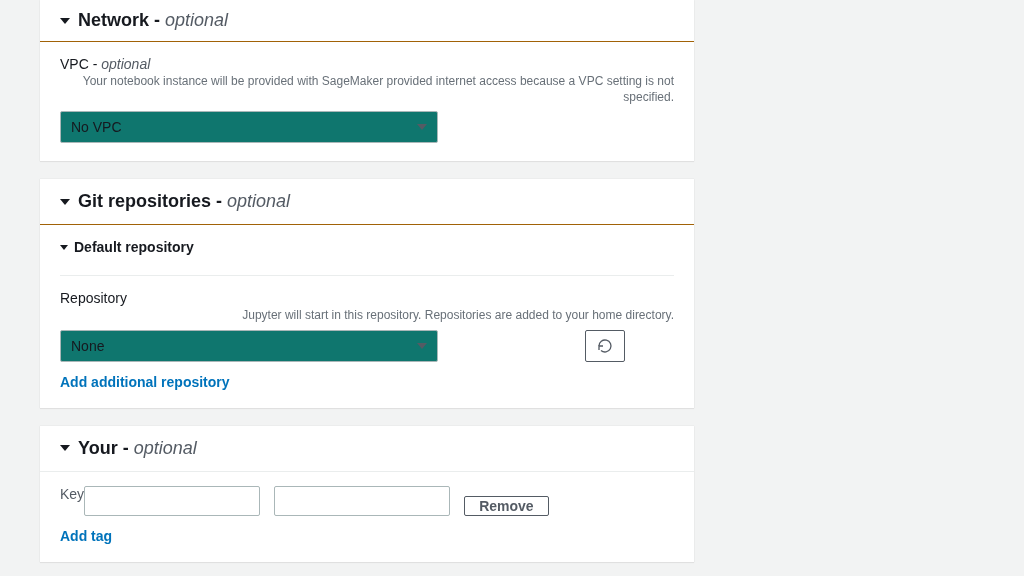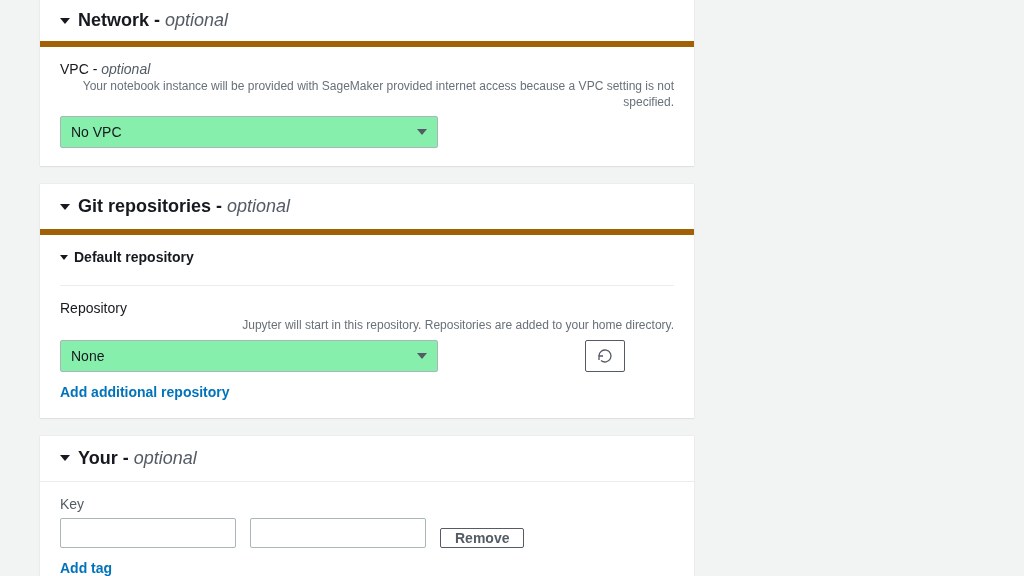--- a/index.html
+++ b/index.html
@@ -27,7 +27,7 @@
 
   .panel-header {
     padding: 12px 20px 12px 20px;
-    border-bottom: 6px solid #a16207;
+    border-bottom: 1px solid #a16207;
     display: flex;
     align-items: center;
   }

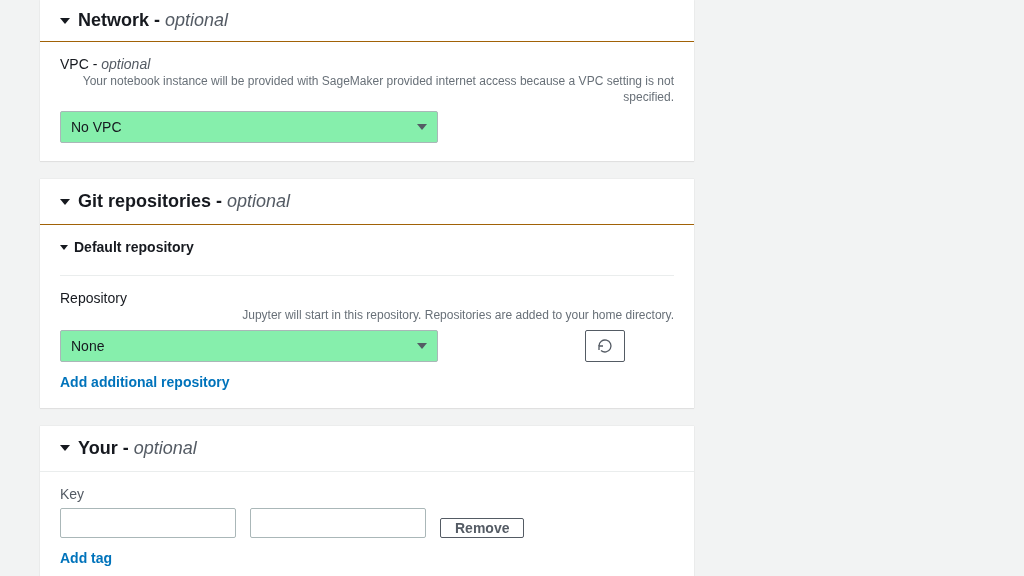--- a/index.html
+++ b/index.html
@@ -88,7 +88,7 @@
     width: 378px;
     border: 1px solid #aab7b8;
     border-radius: 2px;
-    background: #86efac;
+    background: #0f766e;
     padding: 1px 10px;
     display: flex;
     align-items: center;

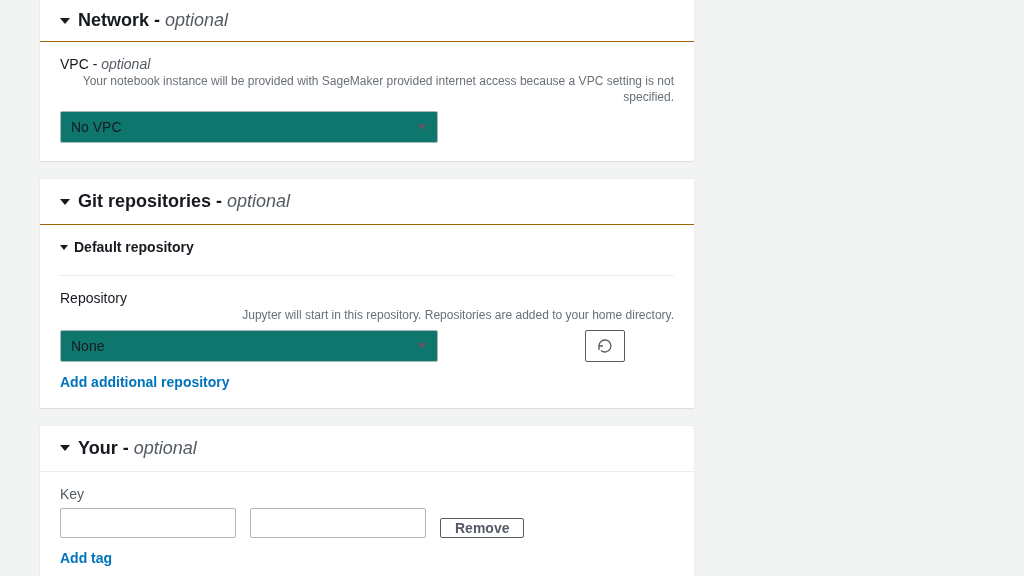--- a/index.html
+++ b/index.html
@@ -155,7 +155,7 @@
 
   .tag-col {
     display: flex;
-    flex-direction: column;
+    flex-direction: row;
     margin-right: 14px;
     justify-content: flex-end;
   }

